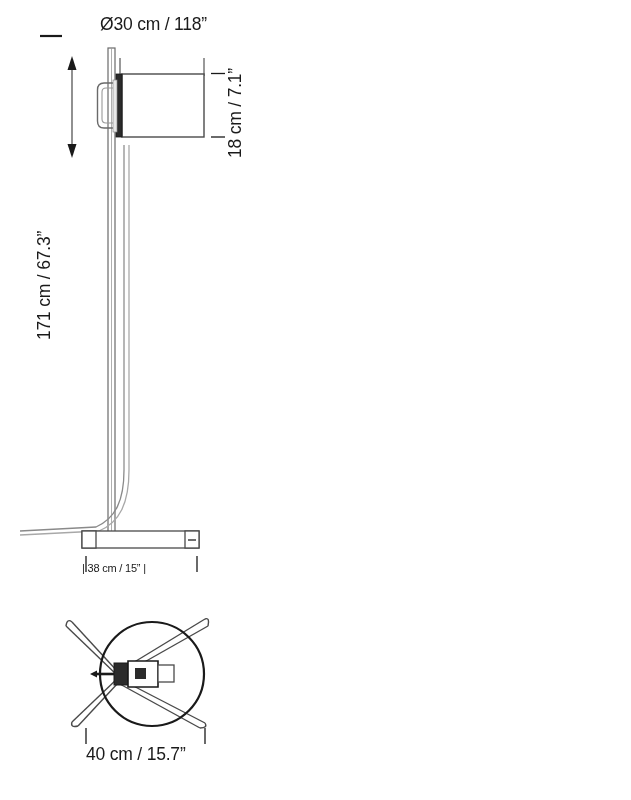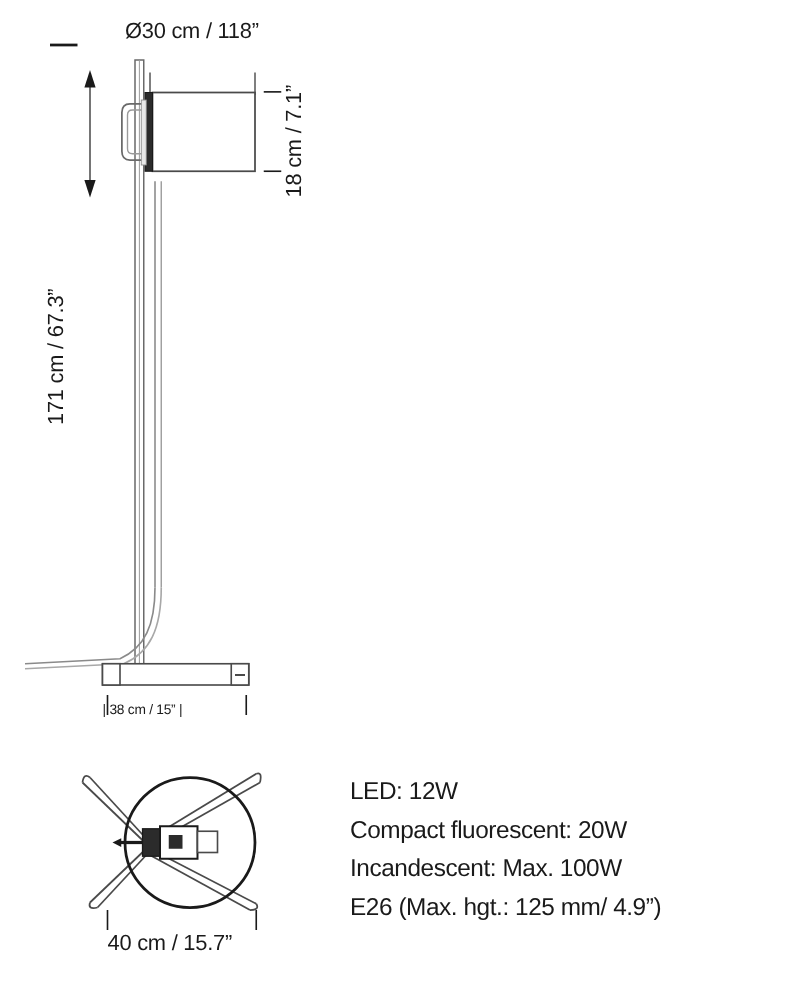--- a/index.html
+++ b/index.html
@@ -190,12 +190,6 @@
 
   <div class="dim-label" id="label-shade-diameter">40 cm / 15.7”</div>
 
-  <div class="spec-block">
-    <div class="spec-line">LED: 12W</div>
-    <div class="spec-line">Compact fluorescent: 20W</div>
-    <div class="spec-line">Incandescent: Max. 100W</div>
-    <div class="spec-line">E26 (Max. hgt.: 125 mm/ 4.9”)</div>
-  </div>
 
 </div>
 

